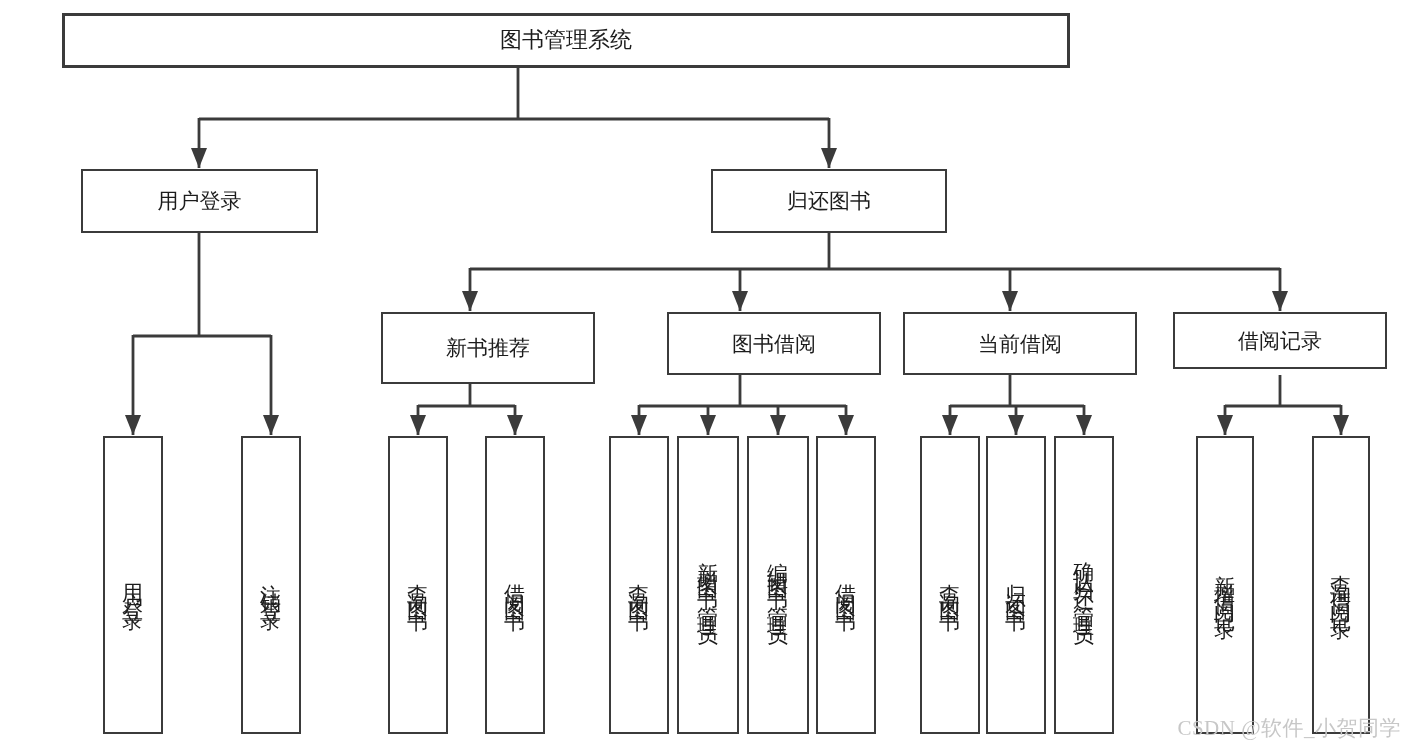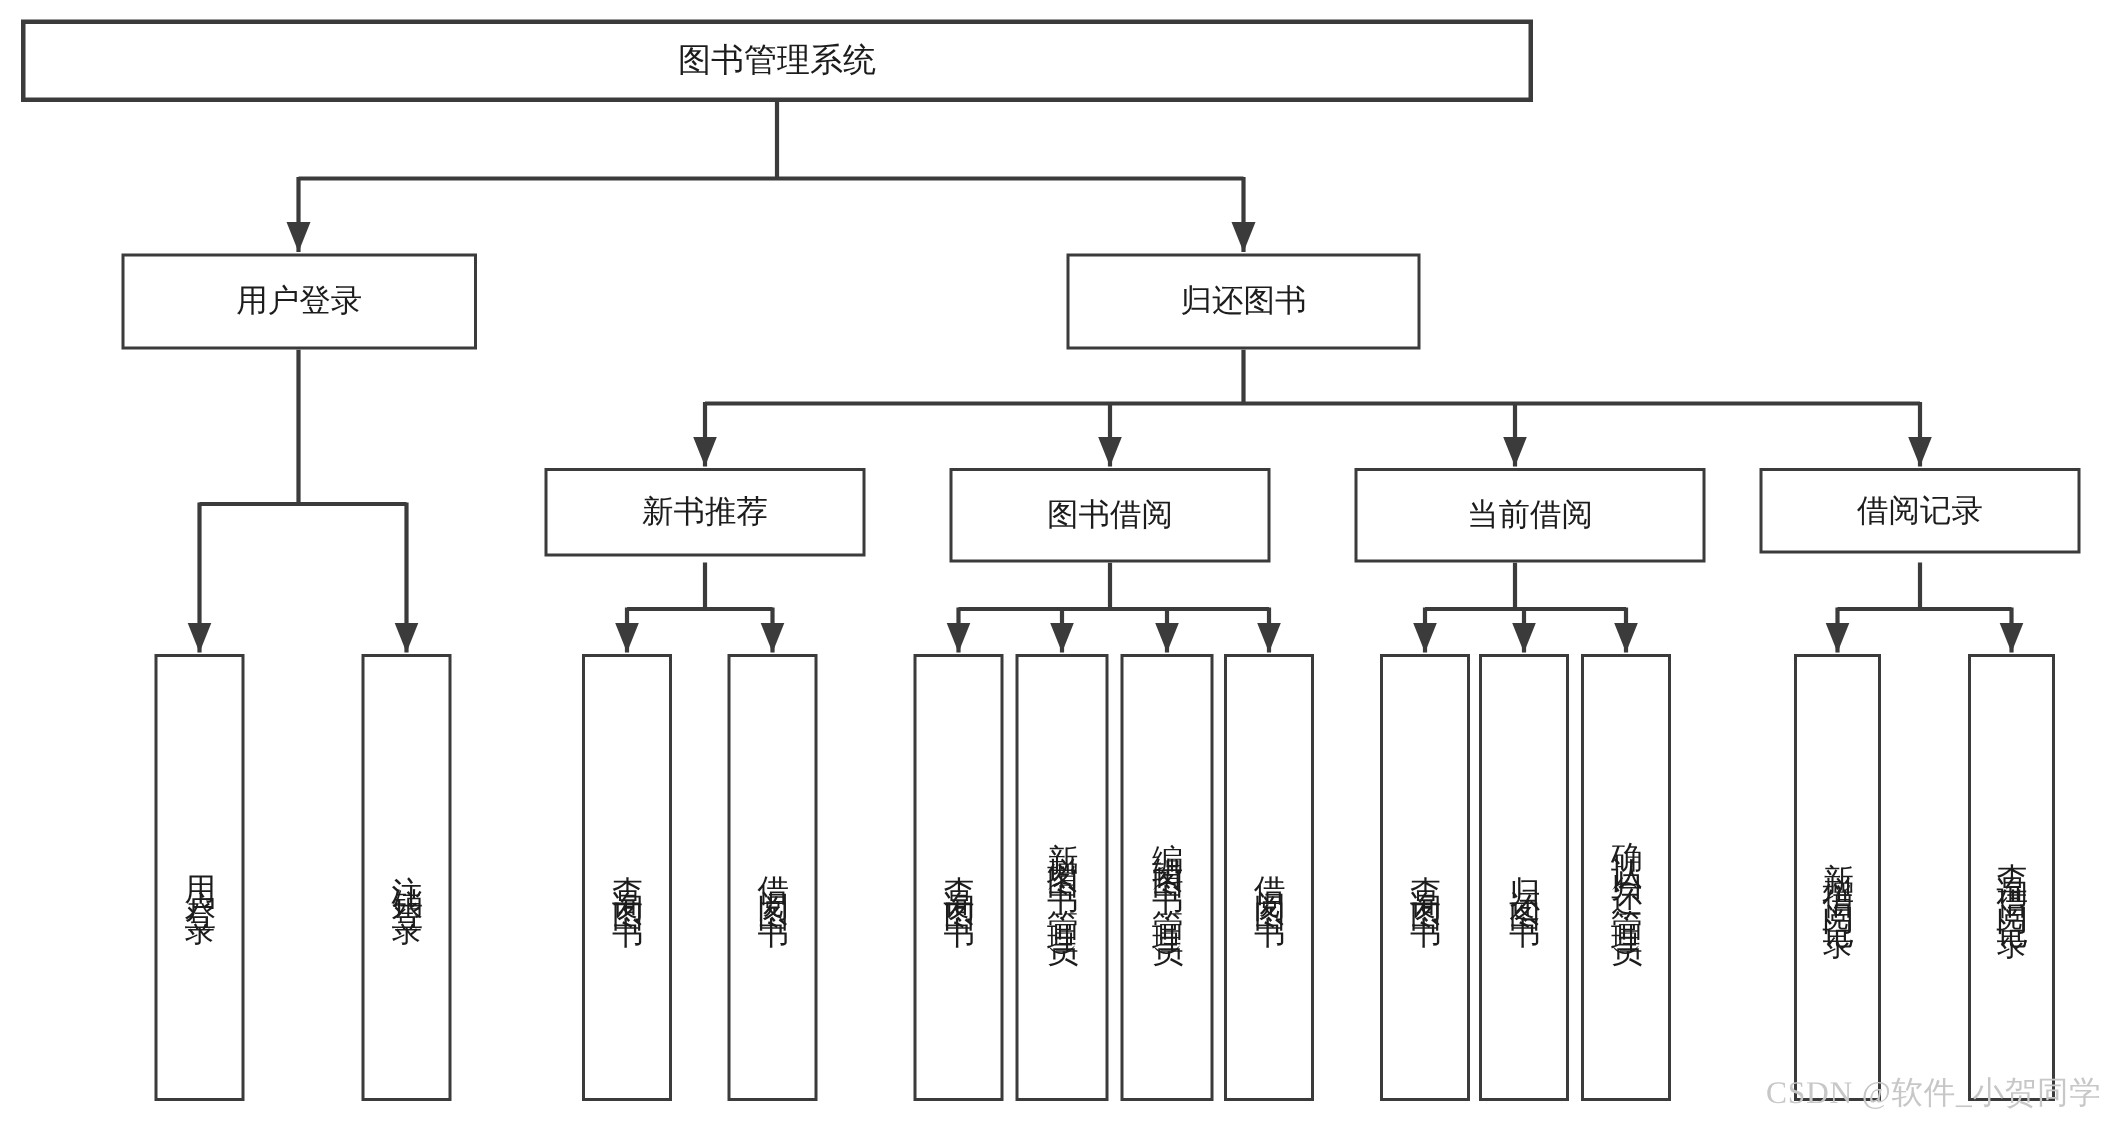--- a/index.html
+++ b/index.html
@@ -32,7 +32,7 @@
     text-align:center;
     white-space:nowrap;
   }
-  .root{border-width:3px;font-size:22px;}
+  .root{border-width:3px;font-size:22px;margin-left:48px;}
   .vbox{
     writing-mode:vertical-rl;
     text-orientation:mixed;

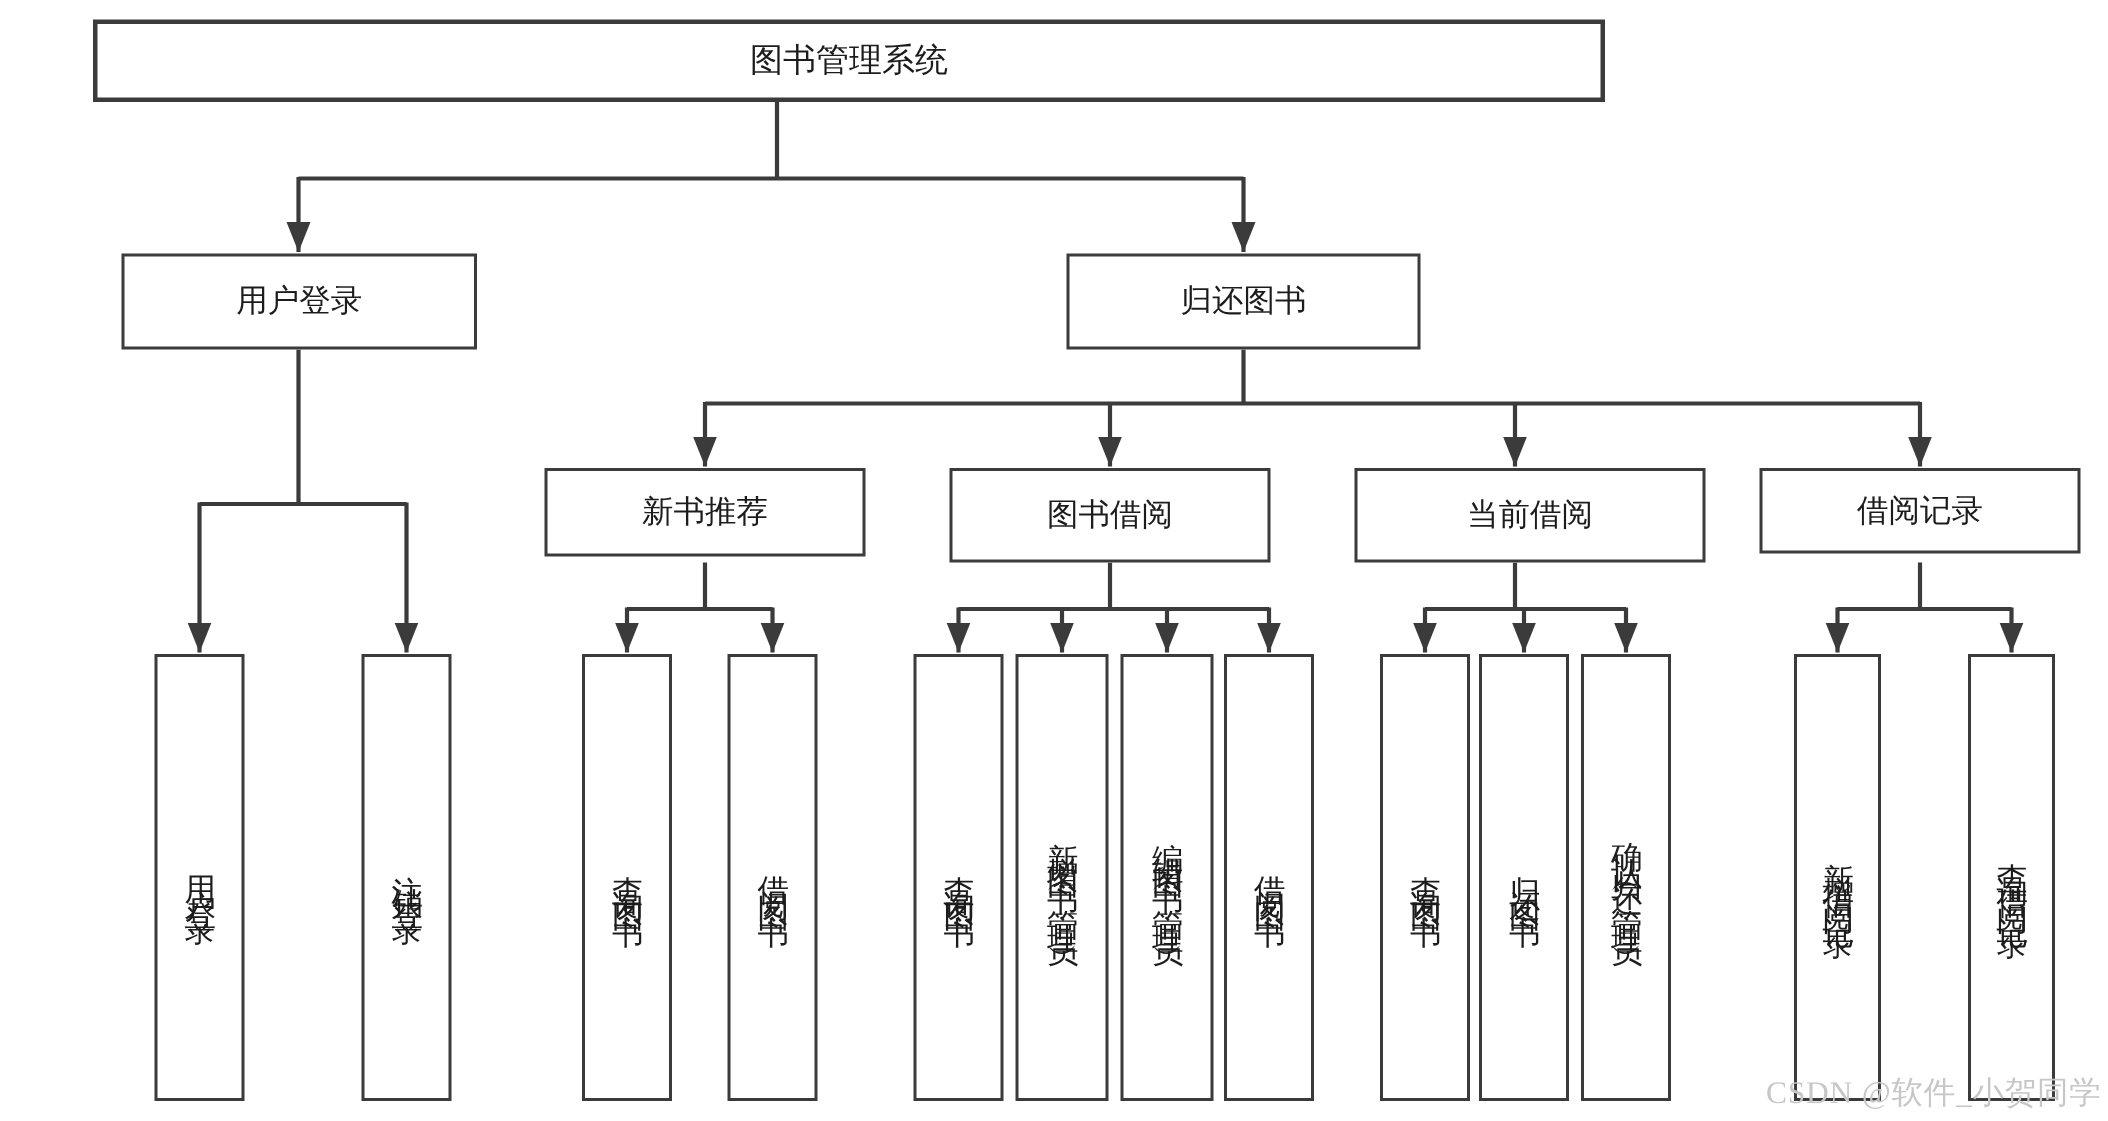--- a/index.html
+++ b/index.html
@@ -105,7 +105,7 @@
   <div class="box" style="left:81px;top:169px;width:237px;height:64px">用户登录</div>
   <div class="box" style="left:711px;top:169px;width:236px;height:64px">归还图书</div>
 
-  <div class="box" style="left:363px;top:312px;width:214px;height:59px">新书推荐</div>
+  <div class="box" style="left:381px;top:312px;width:214px;height:72px">新书推荐</div>
   <div class="box" style="left:633px;top:312px;width:214px;height:63px">图书借阅</div>
   <div class="box" style="left:903px;top:312px;width:234px;height:63px">当前借阅</div>
   <div class="box" style="left:1173px;top:312px;width:214px;height:57px">借阅记录</div>

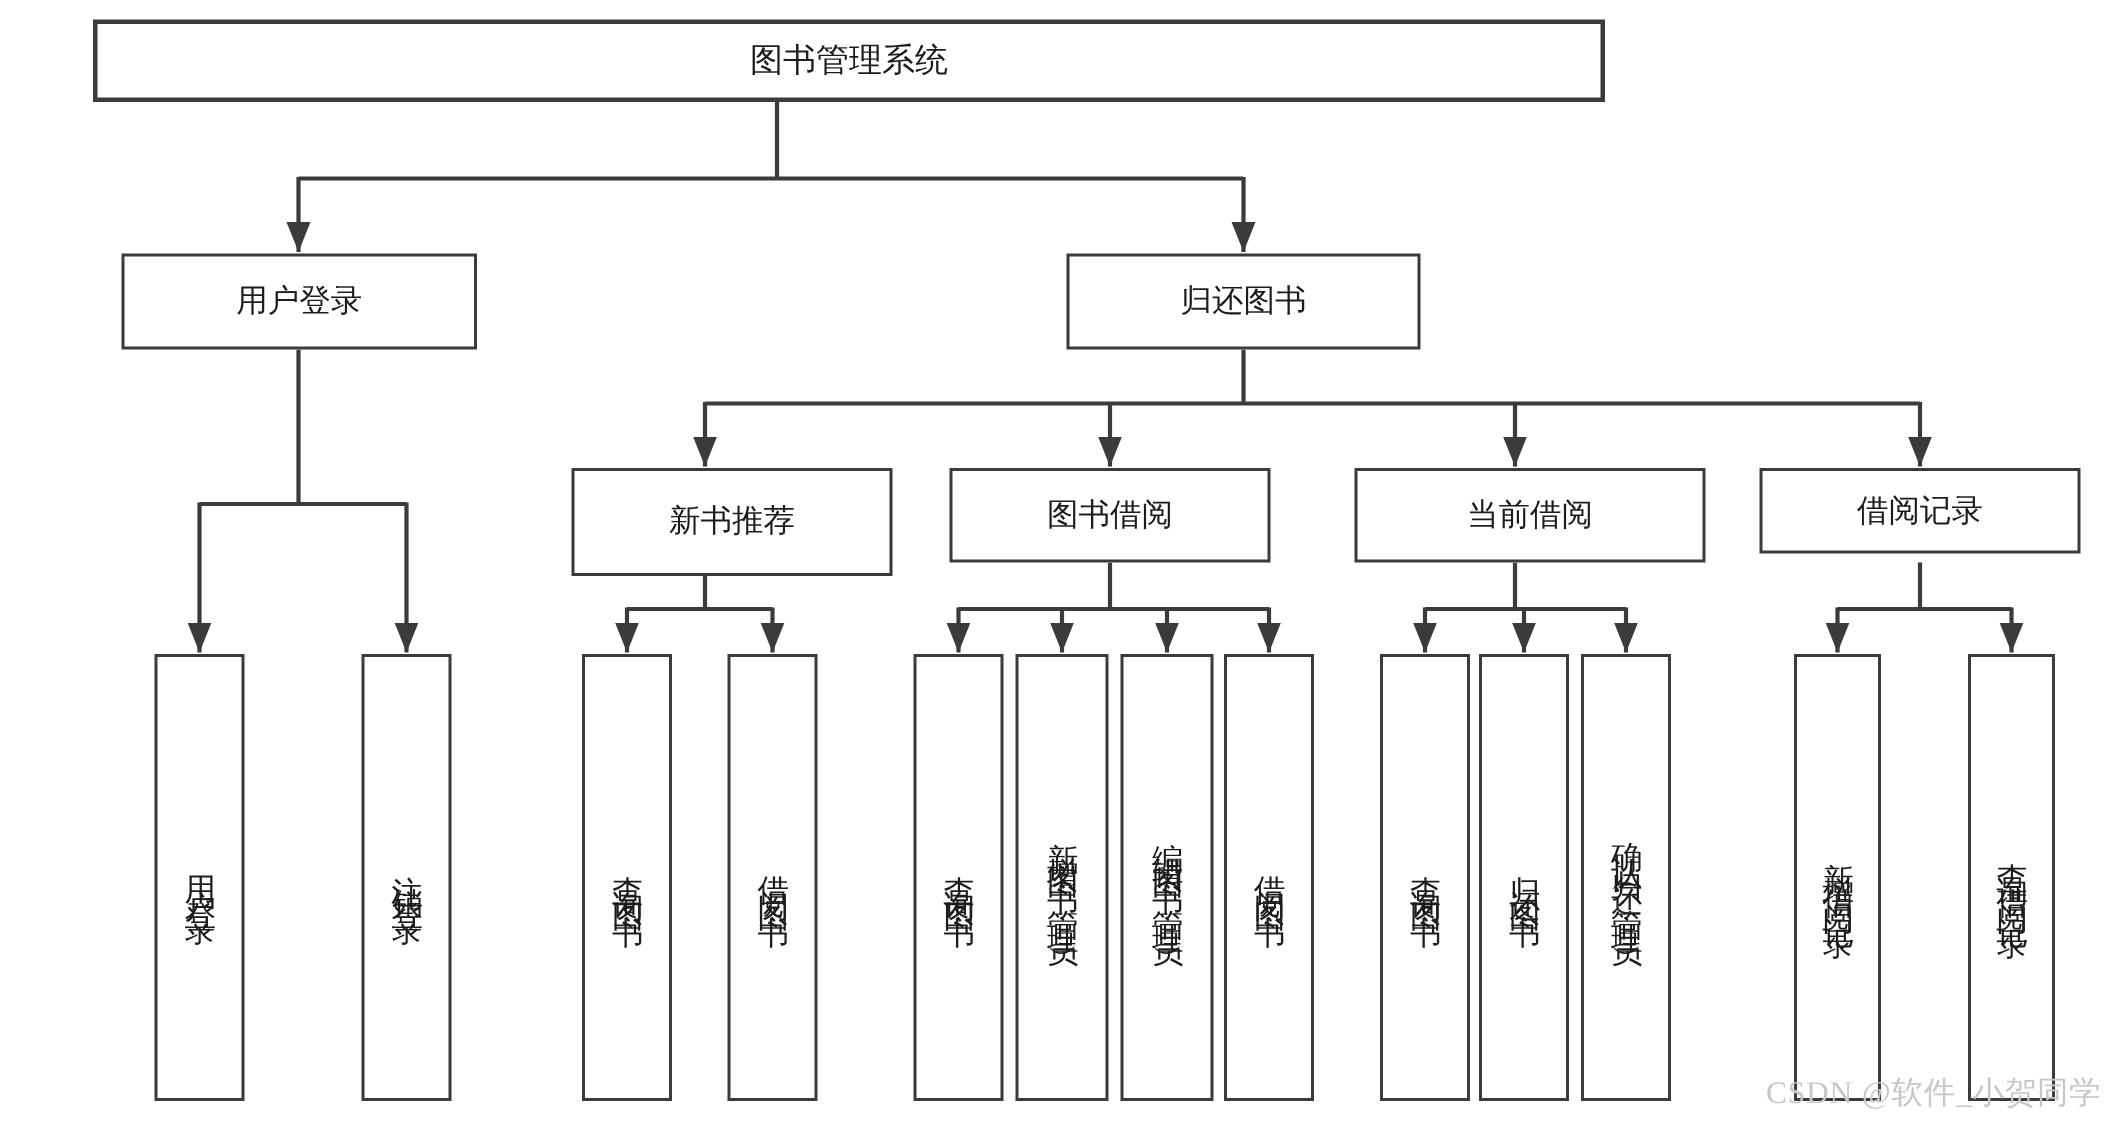--- a/index.html
+++ b/index.html
@@ -106,7 +106,7 @@
   <div class="box" style="left:711px;top:169px;width:236px;height:64px">归还图书</div>
 
   <div class="box" style="left:381px;top:312px;width:214px;height:72px">新书推荐</div>
-  <div class="box" style="left:633px;top:312px;width:214px;height:63px">图书借阅</div>
+  <div class="box" style="left:667px;top:312px;width:214px;height:63px">图书借阅</div>
   <div class="box" style="left:903px;top:312px;width:234px;height:63px">当前借阅</div>
   <div class="box" style="left:1173px;top:312px;width:214px;height:57px">借阅记录</div>
 

